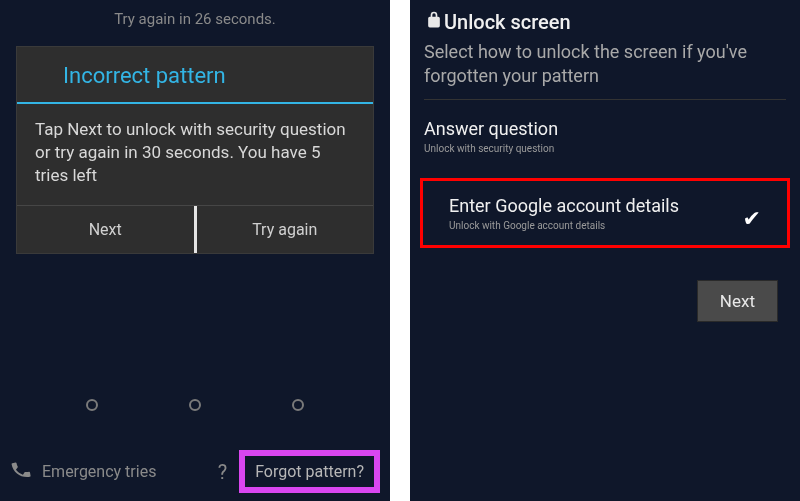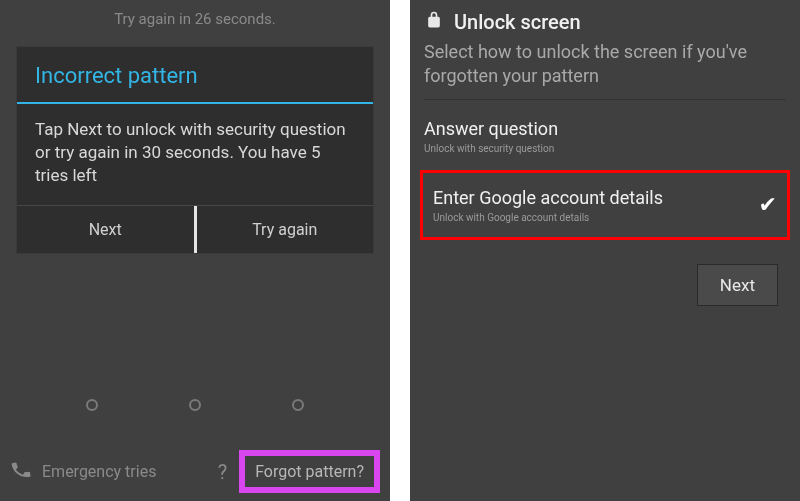--- a/index.html
+++ b/index.html
@@ -11,7 +11,7 @@
     font-family: Roboto, "Helvetica Neue", Arial, sans-serif;
     overflow: hidden;
   }
-  .panel { position: relative; height: 501px; background:#404040; }
+  .panel { position: relative; height: 501px; background:#0f172a; }
   .panel-left { width: 390px; }
   .divider-vert { width: 20px; background:#fff; height:501px; }
   .panel-right { flex:1; }

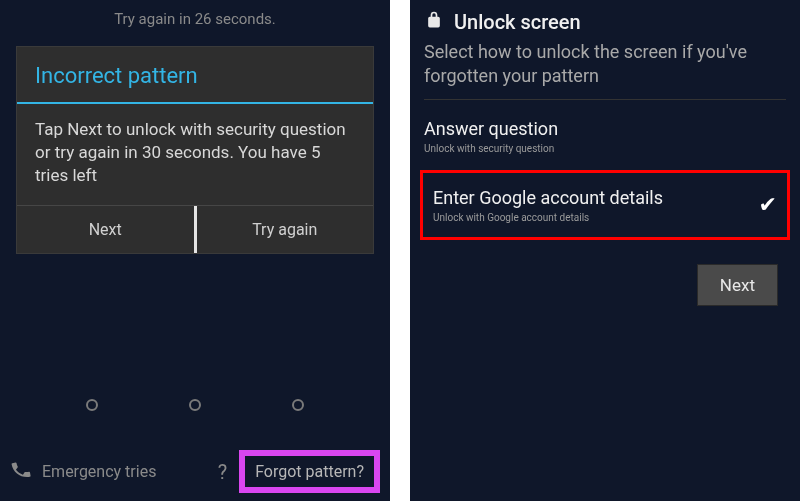--- a/index.html
+++ b/index.html
@@ -102,7 +102,6 @@
   .r-header {
     display:flex;
     align-items:flex-end;
-    gap:10px;
     padding:10px 14px 6px 14px;
   }
   .r-header span.title {

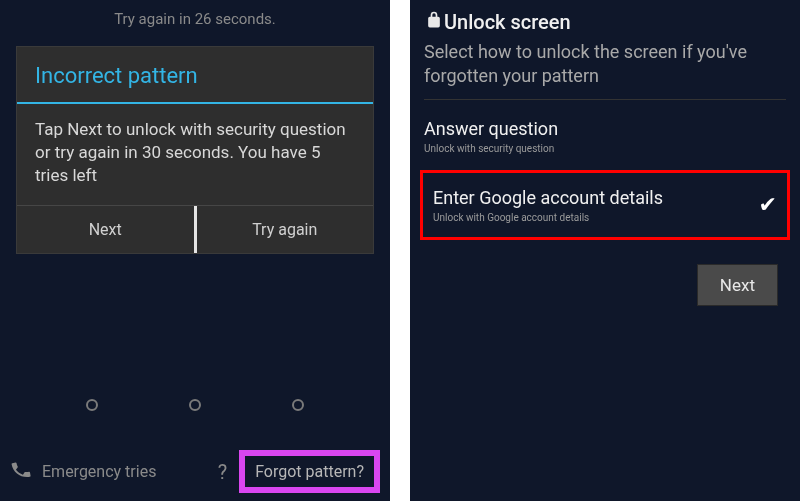--- a/index.html
+++ b/index.html
@@ -33,6 +33,7 @@
     color:#33b5e5;
     font-size:22px;
     padding:16px 18px 14px 18px;
+    margin-left:28px;
   }
   .dialog-rule {
     height:2px;

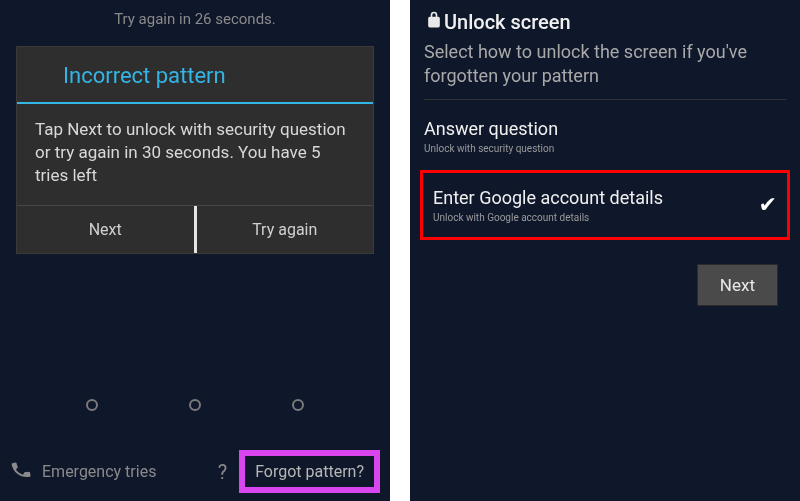--- a/index.html
+++ b/index.html
@@ -136,10 +136,10 @@
   }
   .option.highlight {
     border:3px solid #ff0000;
-    margin:2px 10px;
-    padding:14px 10px;
-    display:flex;
-    align-items:center;
+    margin:10px 10px;
+    padding:14px 26px;
+    display:flex;
+    align-items:flex-end;
   }
   .option.highlight .optcol { flex:1; }
   .check { color:#fff; font-size:22px; padding-left:10px; }

